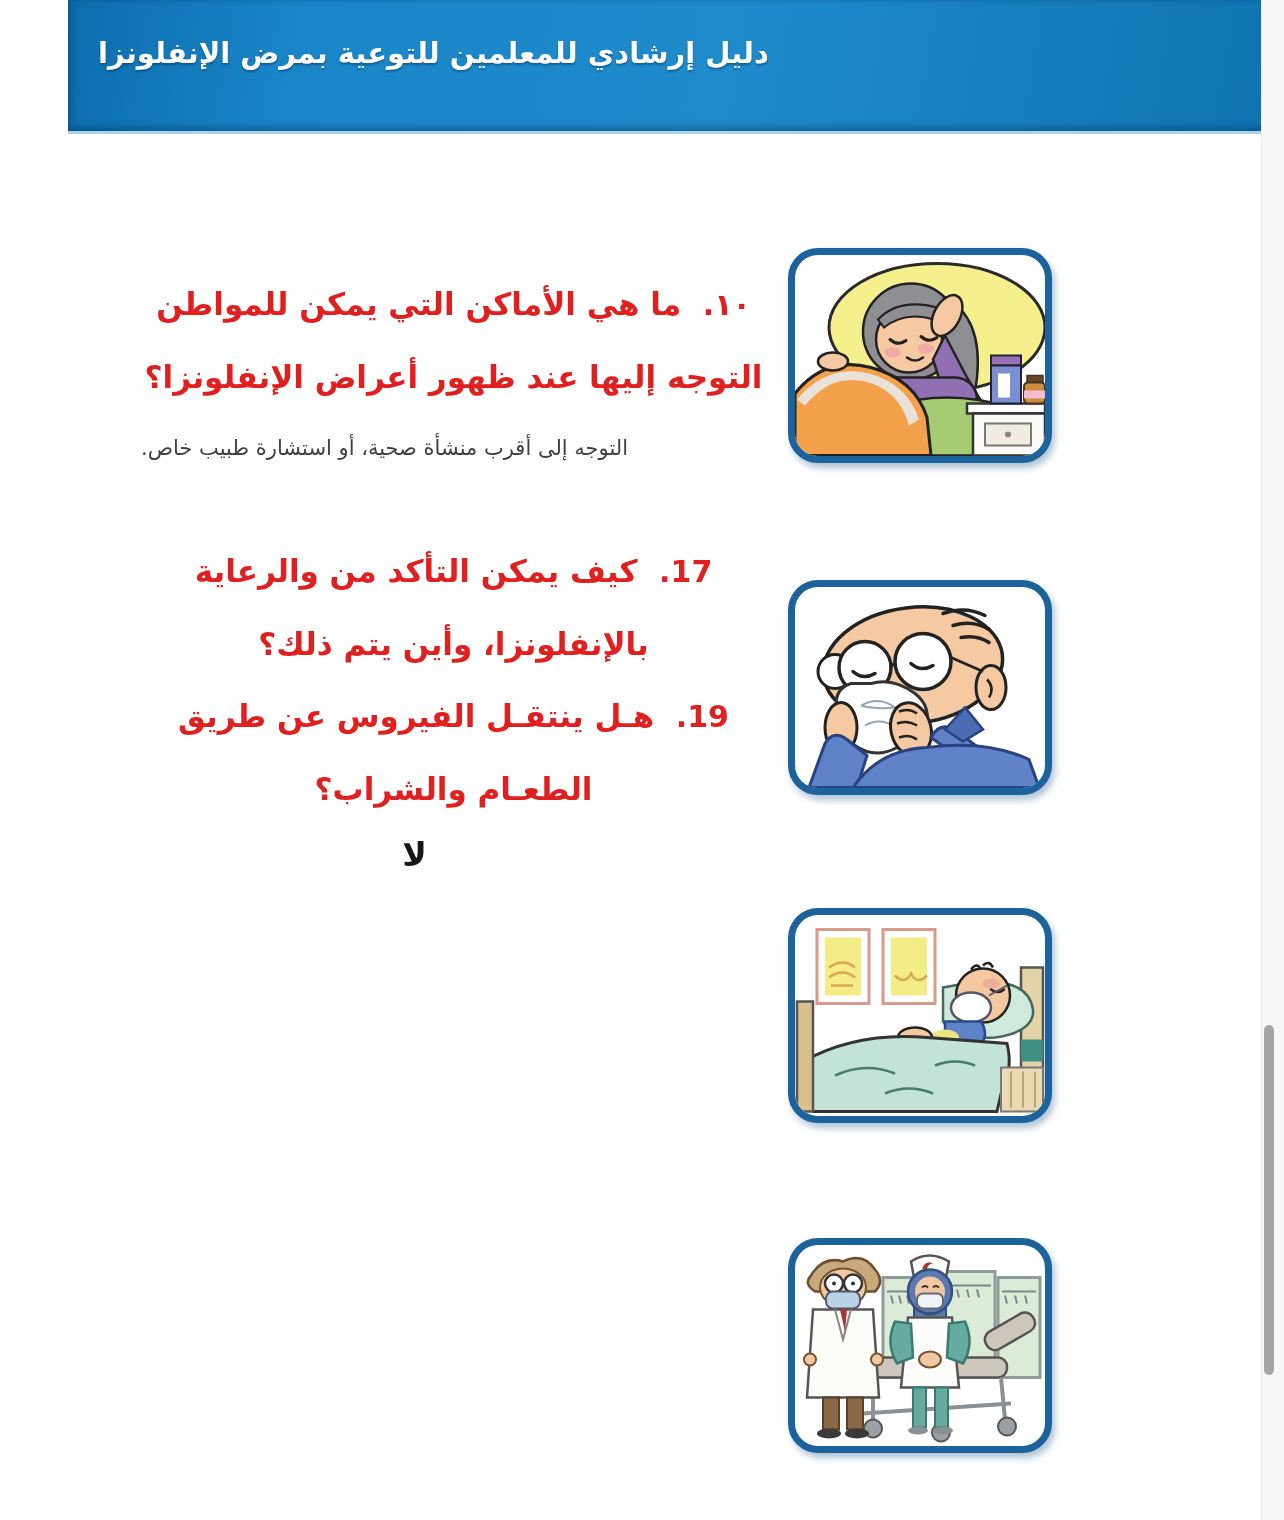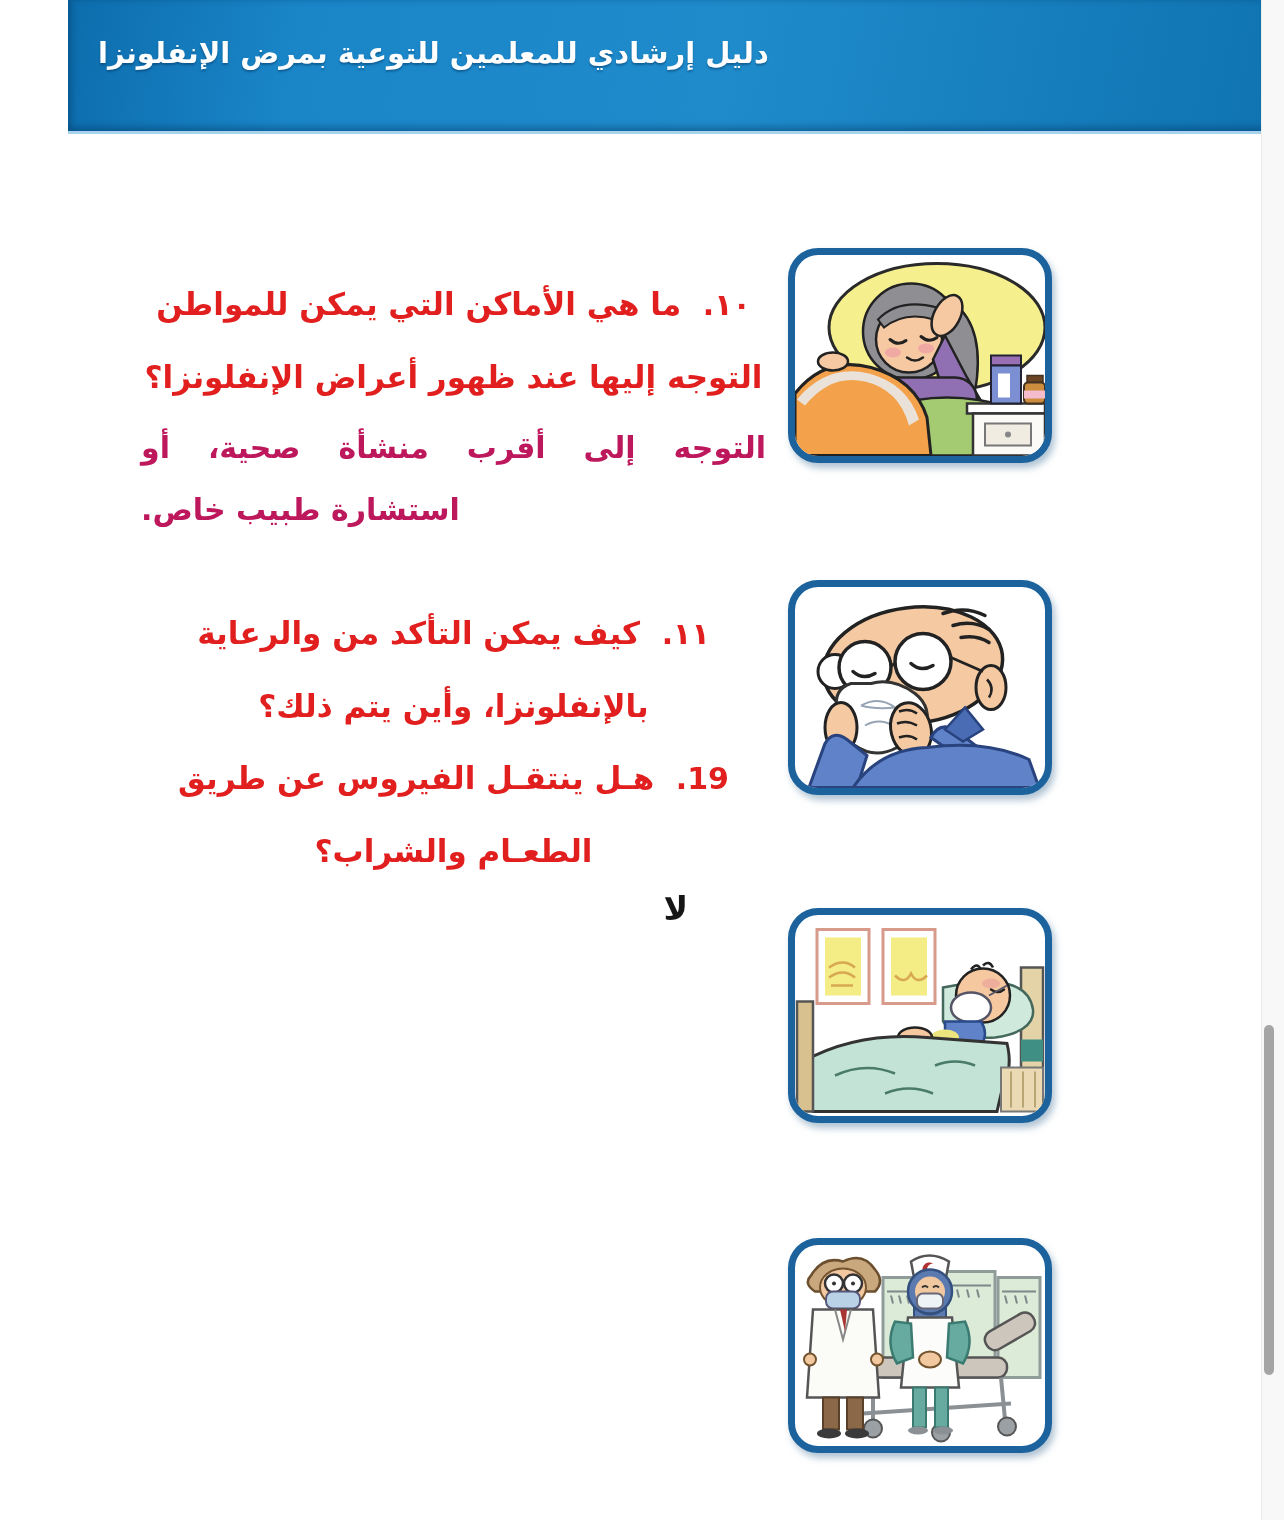--- a/index.html
+++ b/index.html
@@ -30,7 +30,7 @@
   }
   .qhead .qnum{font-weight:600;font-size:30px;}
   .answer{
-    color:#be185d;font-weight:700;font-size:30px;line-height:62px;
+    color:#404040;font-weight:400;font-size:21px;line-height:62px;
     text-align:justify;text-align-last:left;margin:0 0 56px 0;
   }
   .answer.tight{line-height:57px;margin-bottom:64px;}

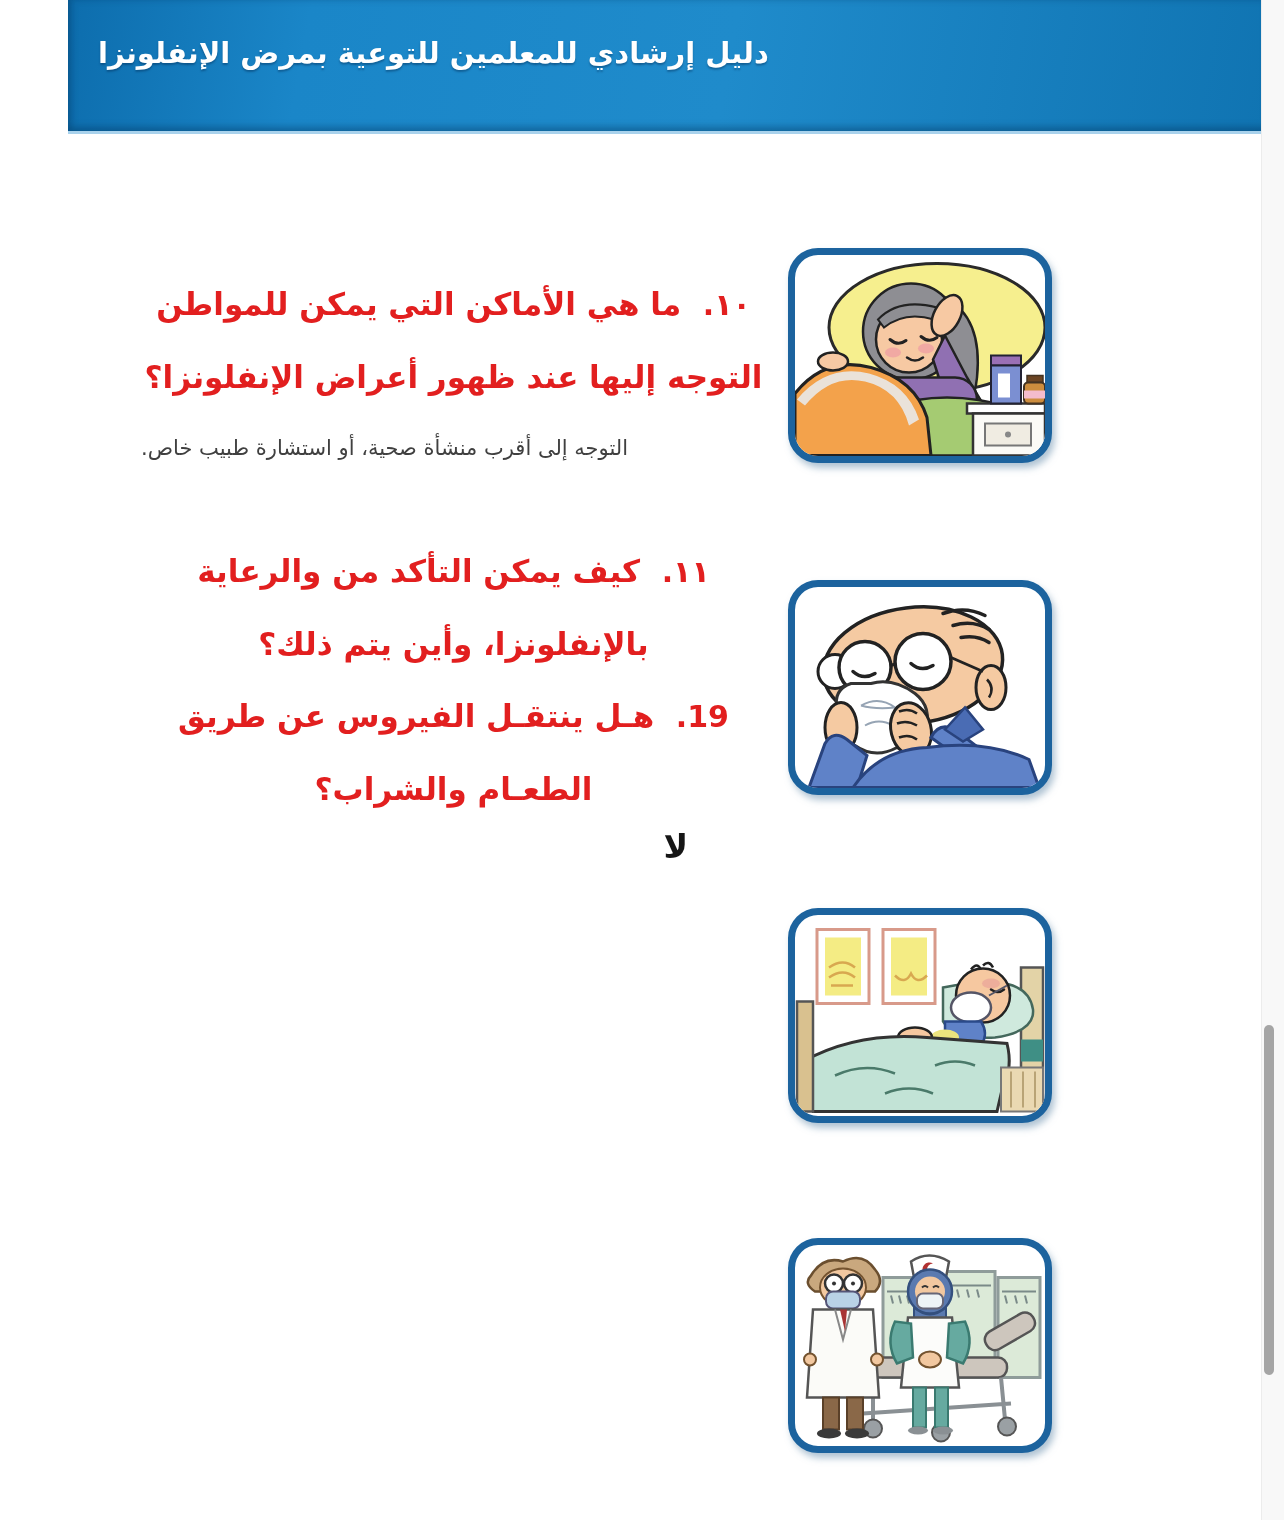--- a/index.html
+++ b/index.html
@@ -73,7 +73,7 @@
   <p class="qhead"><span class="qnum">١٠.</span>&nbsp;&nbsp;<span>ما هي الأماكن التي يمكن للمواطن التوجه إليها عند ظهور أعراض الإنفلونزا؟</span></p>
   <p class="answer">التوجه إلى أقرب منشأة صحية، أو استشارة طبيب خاص.</p>
 
-  <p class="qhead mb0"><span class="qnum">١١.</span>&nbsp;&nbsp;<span>كيف يمكن التأكد من والرعاية بالإنفلونزا، وأين يتم ذلك؟</span></p>
+  <p class="qhead mb0"><span class="qnum">17.</span>&nbsp;&nbsp;<span>كيف يمكن التأكد من والرعاية بالإنفلونزا، وأين يتم ذلك؟</span></p>
 
   <p class="qhead mb0"><span class="qnum">19.</span>&nbsp;&nbsp;<span>هـل ينتقـل الفيروس عن طريق الطعـام والشراب؟</span></p>
   <p class="answer-short">لا</p>

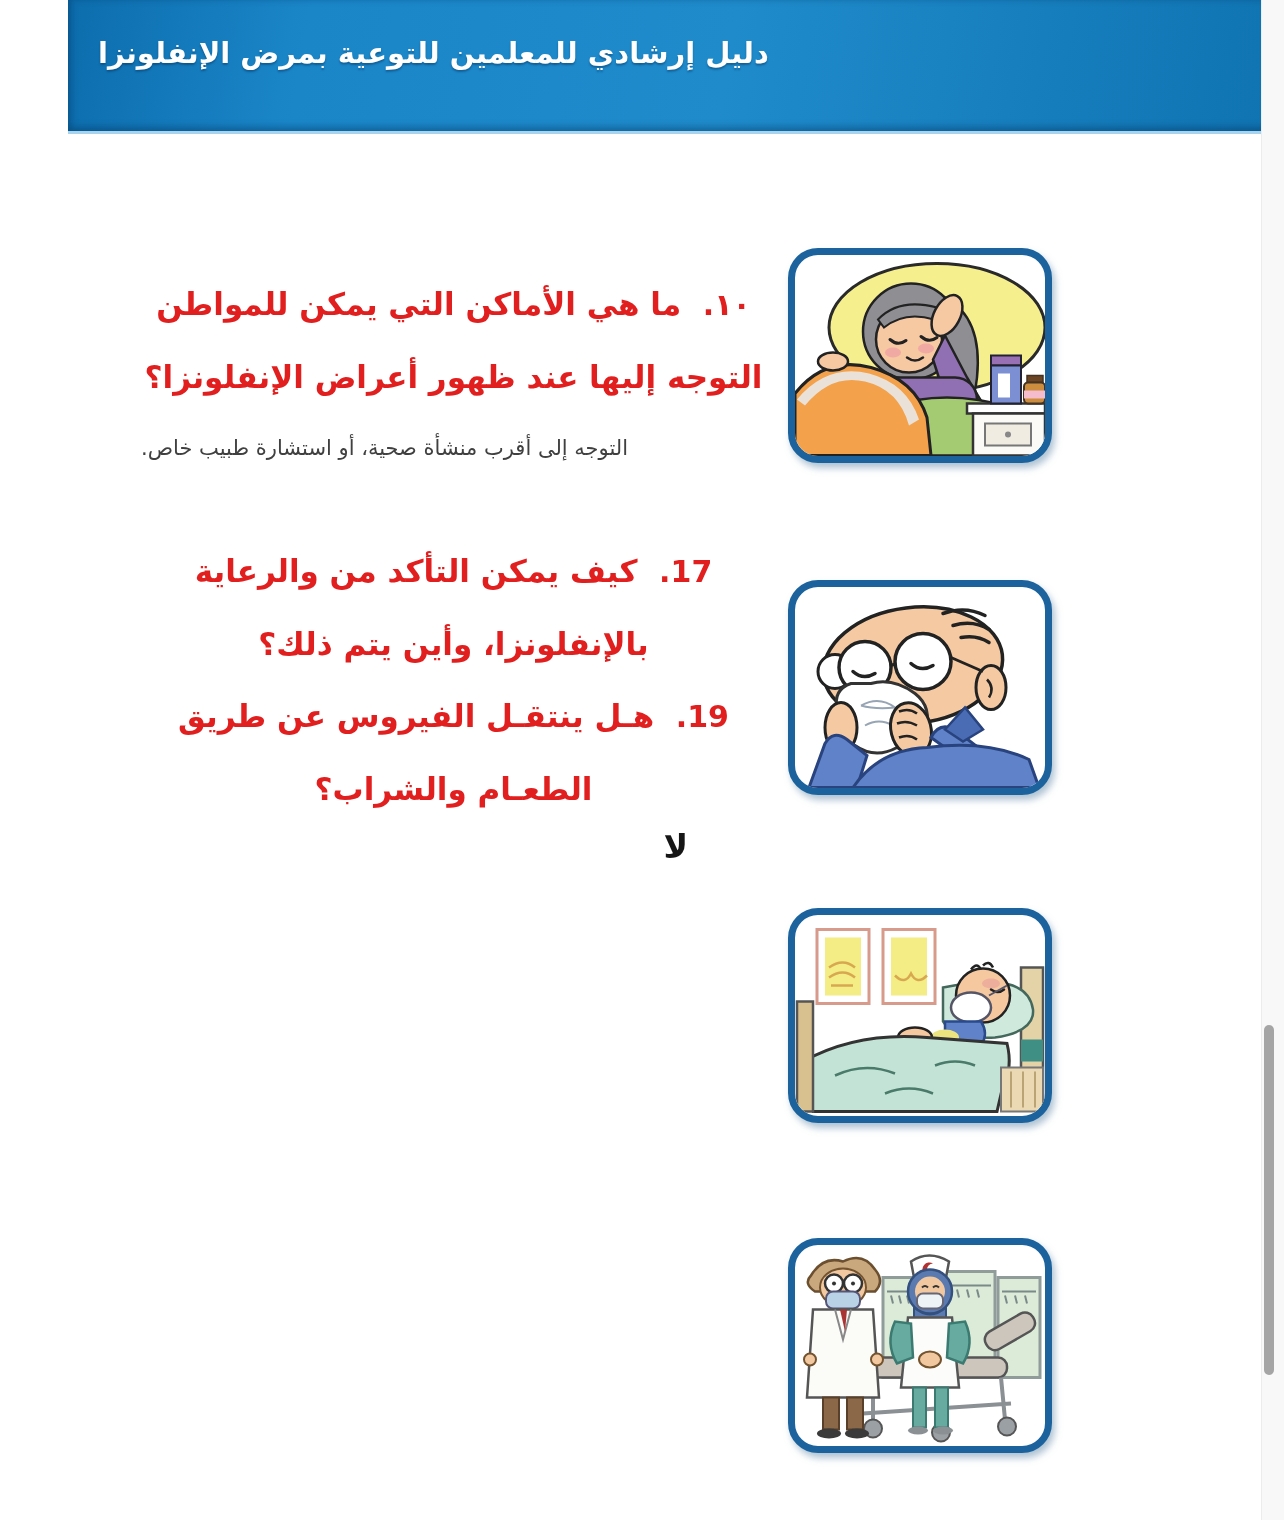--- a/index.html
+++ b/index.html
@@ -37,7 +37,7 @@
   .qhead.mb0{margin-bottom:0;}
   .answer-short{
     color:#161616;font-weight:800;font-size:33px;line-height:44px;
-    text-align:right;padding-left:0;padding-right:78px;margin:0;
+    text-align:center;padding-left:0;padding-right:78px;margin:8px;
   }
   
   .frame{

